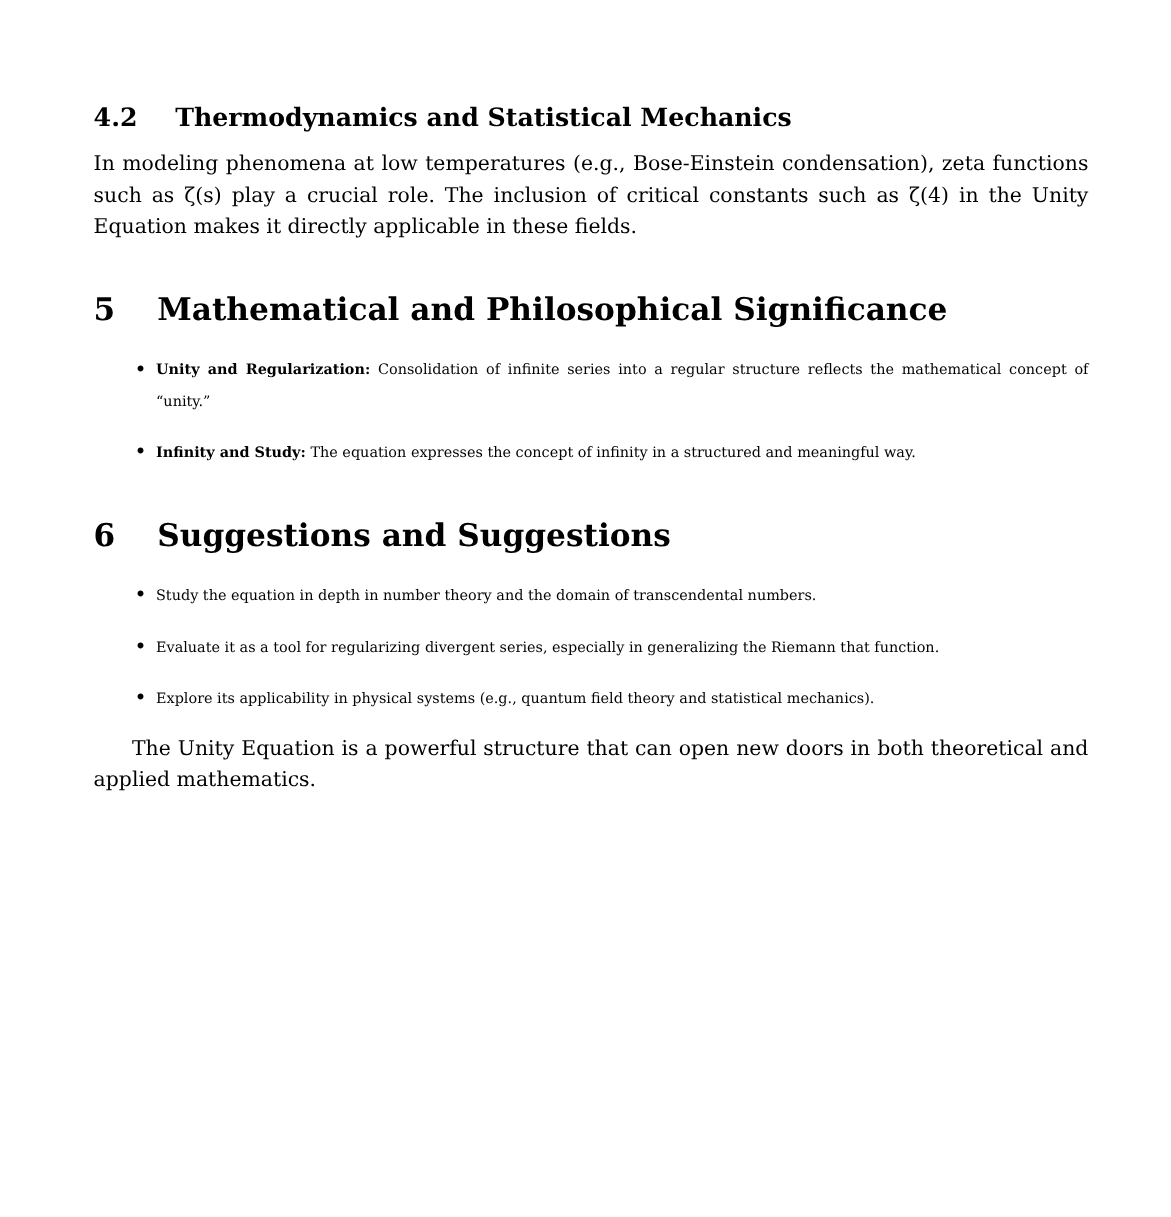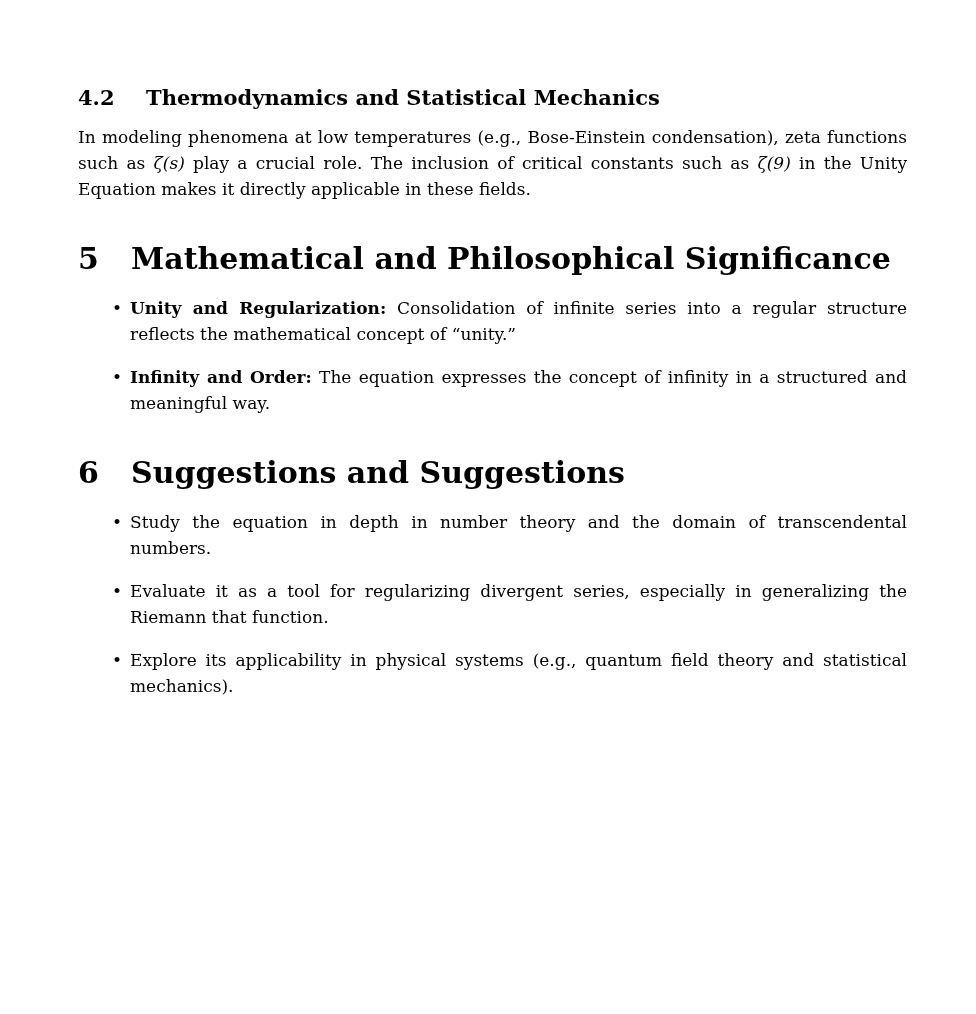--- a/index.html
+++ b/index.html
@@ -55,7 +55,7 @@
     hyphens: auto;
     -webkit-hyphens: auto;
   }
-  .mi { font-style: italic; }
+  .mi { }
 
   ul.bullets {
     list-style: none;

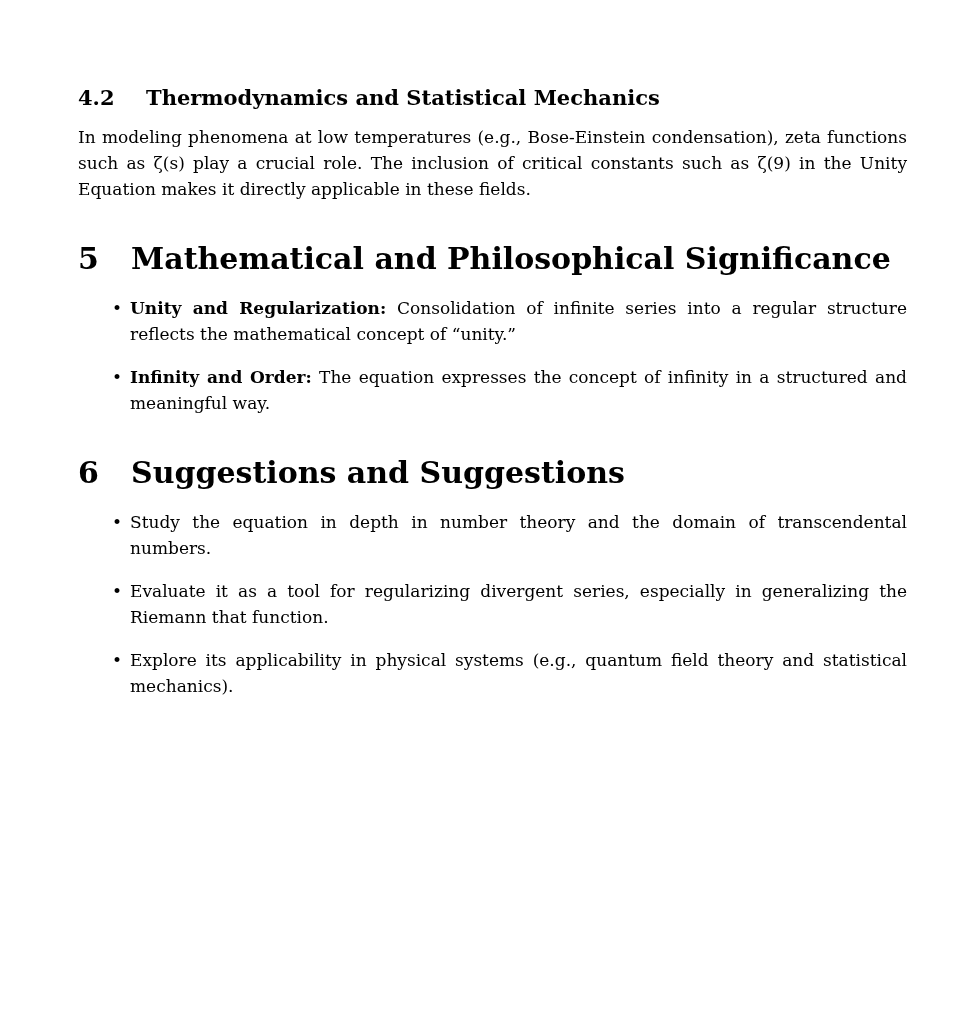--- a/index.html
+++ b/index.html
@@ -99,7 +99,7 @@
       <span class="sec-num">4.2</span><span>Thermodynamics and Statistical Mechanics</span>
     </h3>
     <p class="body-par">
-      <span>In modeling phenomena at low temperatures (e.g., Bose-Einstein condensation), zeta functions such as </span><span class="mi">ζ(s)</span><span> play a crucial role. The inclusion of critical constants such as </span><span class="mi">ζ(9)</span><span> in the Unity Equation makes it directly applicable in these fields.</span>
+      <span>In modeling phenomena at low temperatures (e.g., Bose-Einstein condensation), zeta functions such as </span><span class="mi">ζ(s)</span><span> play a crucial role. The inclusion of critical constants such as </span><span class="mi">ζ(4)</span><span> in the Unity Equation makes it directly applicable in these fields.</span>
     </p>
 
     <h2 class="section-heading">

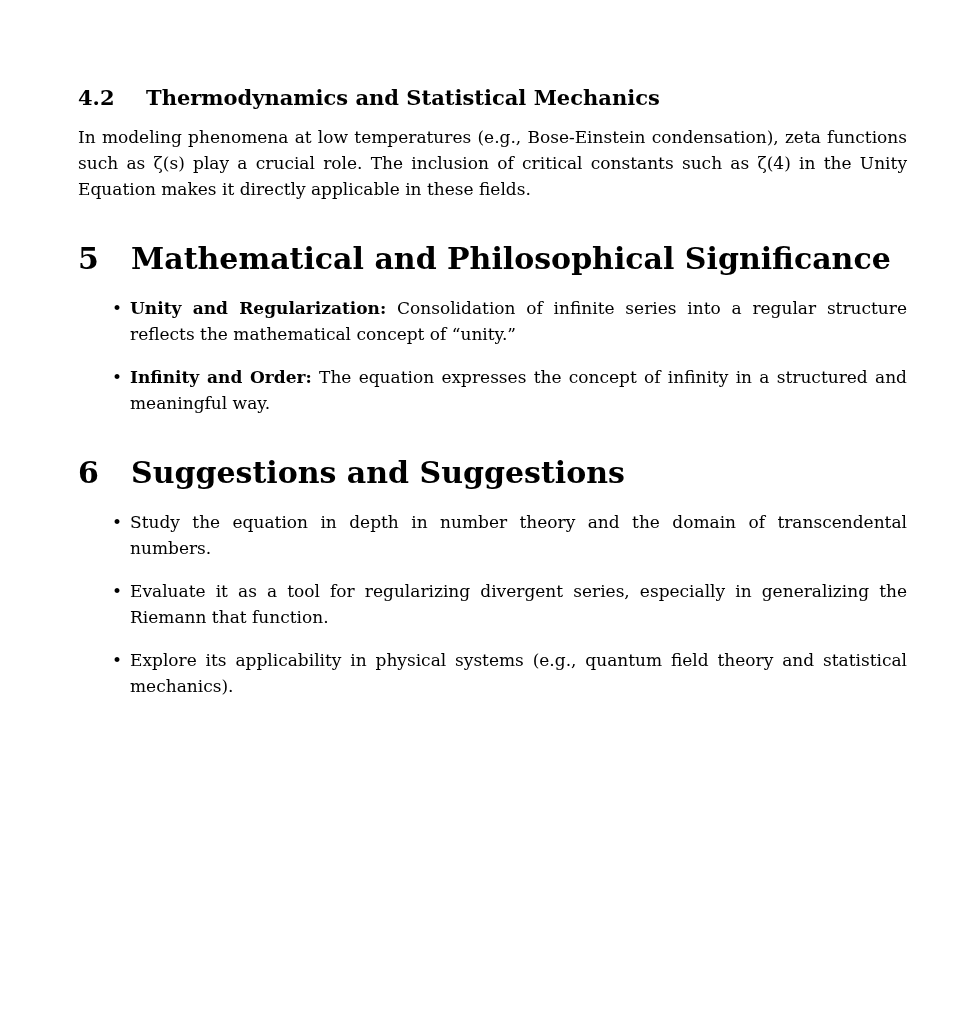--- a/index.html
+++ b/index.html
@@ -37,7 +37,7 @@
     min-width: 68px;
   }
   .section-heading {
-    font-size: 30px;
+    font-size: 26px;
     font-weight: bold;
     line-height: 30px;
     margin-top: 42px;

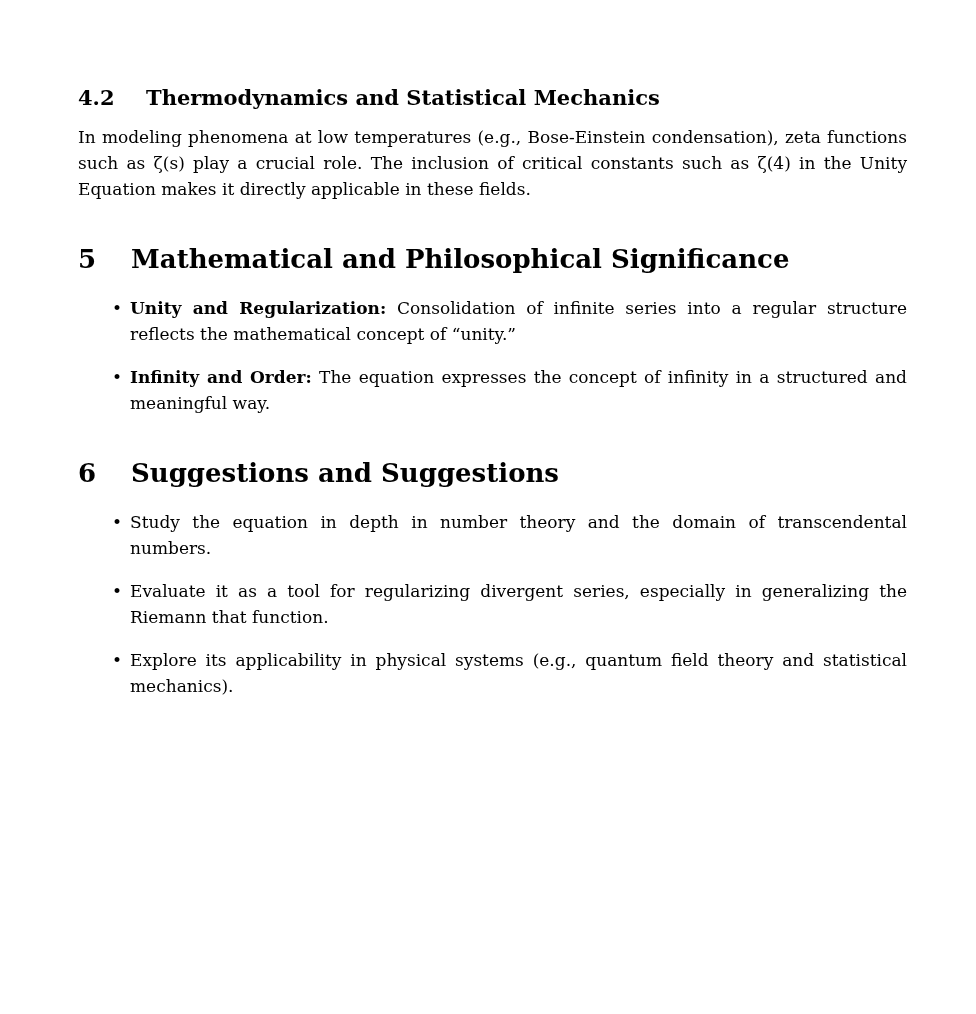--- a/index.html
+++ b/index.html
@@ -76,7 +76,7 @@
   }
   .li-content {
     flex: 1 1 auto;
-    font-size: 17px;
+    font-size: 12px;
     line-height: 26px;
     text-align: justify;
     hyphens: auto;

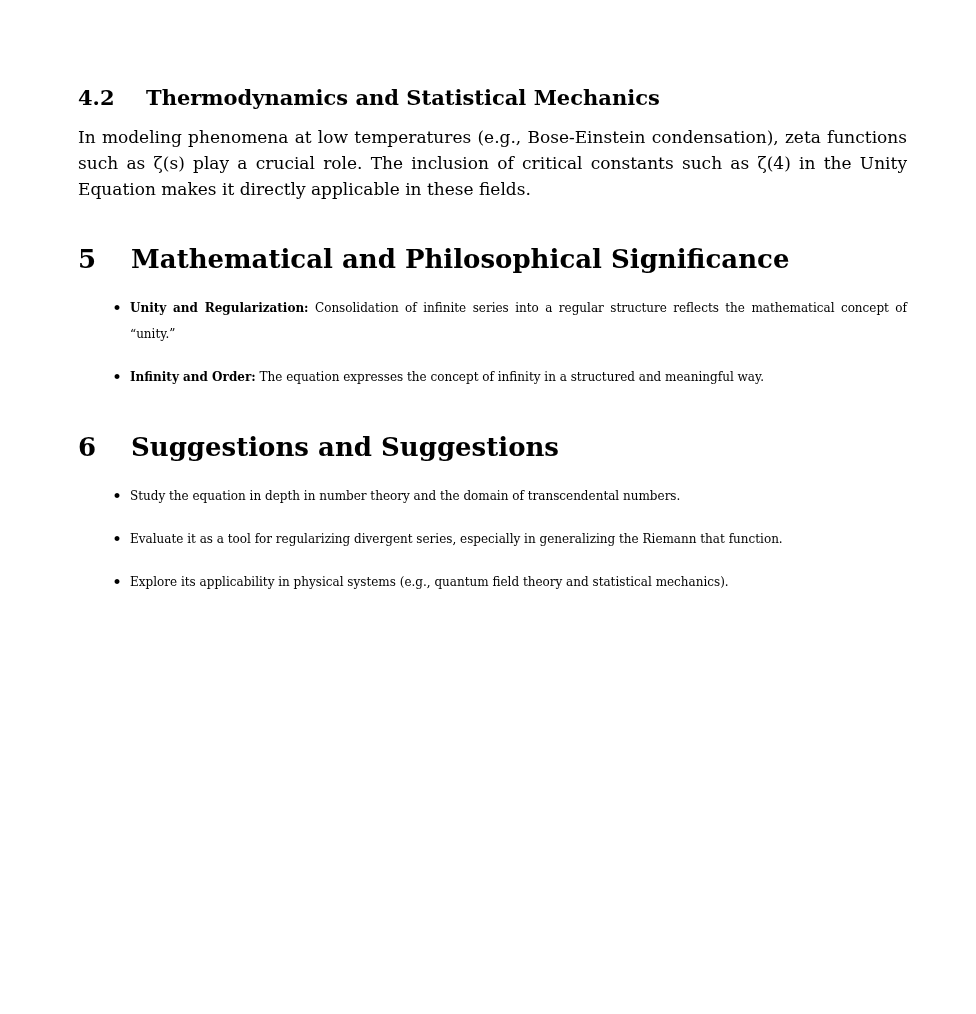--- a/index.html
+++ b/index.html
@@ -116,7 +116,7 @@
       <li>
         <span class="marker">•</span>
         <div class="li-content">
-          <b>Infinity and Order:</b><span> The equation expresses the concept of infinity in a structured and meaningful way.</span>
+          <b>Infinity and Study:</b><span> The equation expresses the concept of infinity in a structured and meaningful way.</span>
         </div>
       </li>
     </ul>

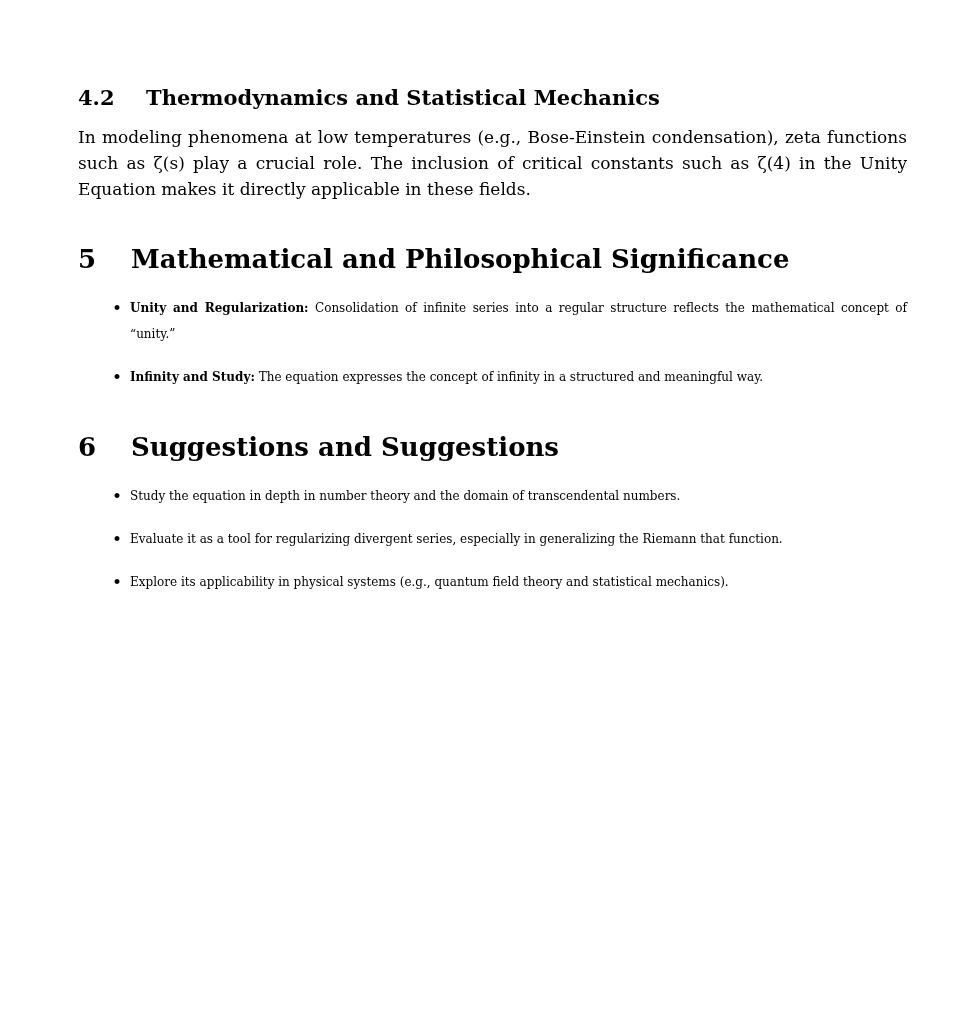--- a/index.html
+++ b/index.html
@@ -146,6 +146,7 @@
       </li>
     </ul>
 
+    <p class="body-par closing-par">The Unity Equation is a powerful structure that can open new doors in both theoretical and applied mathematics.</p>
 
   </div>
 </div>

